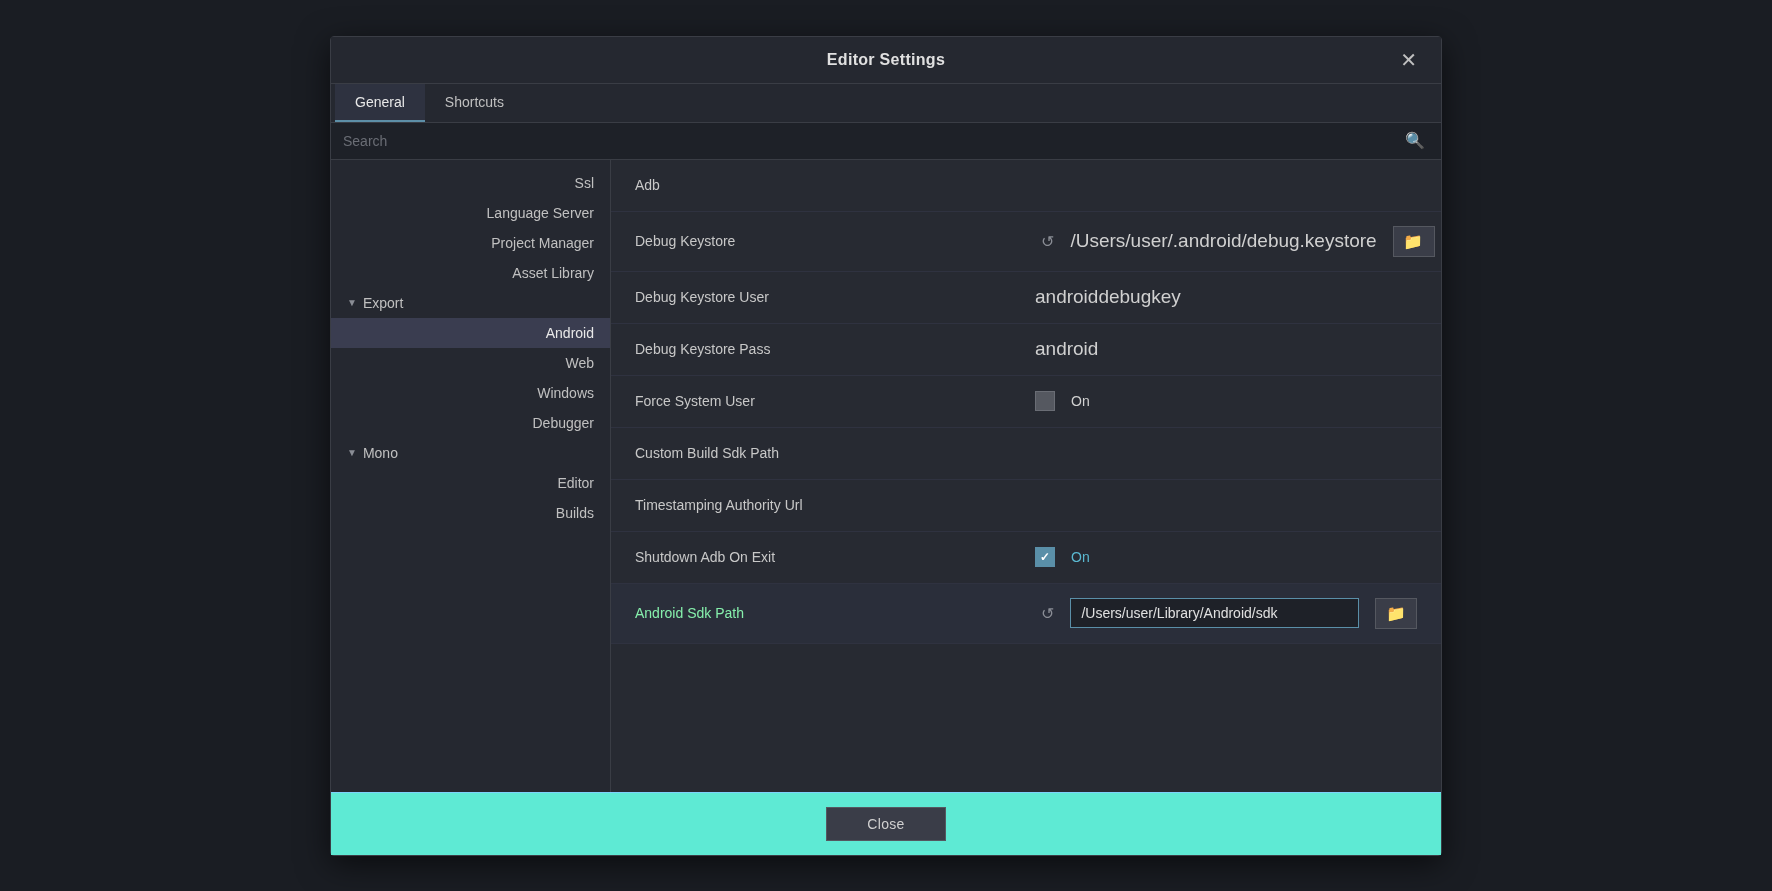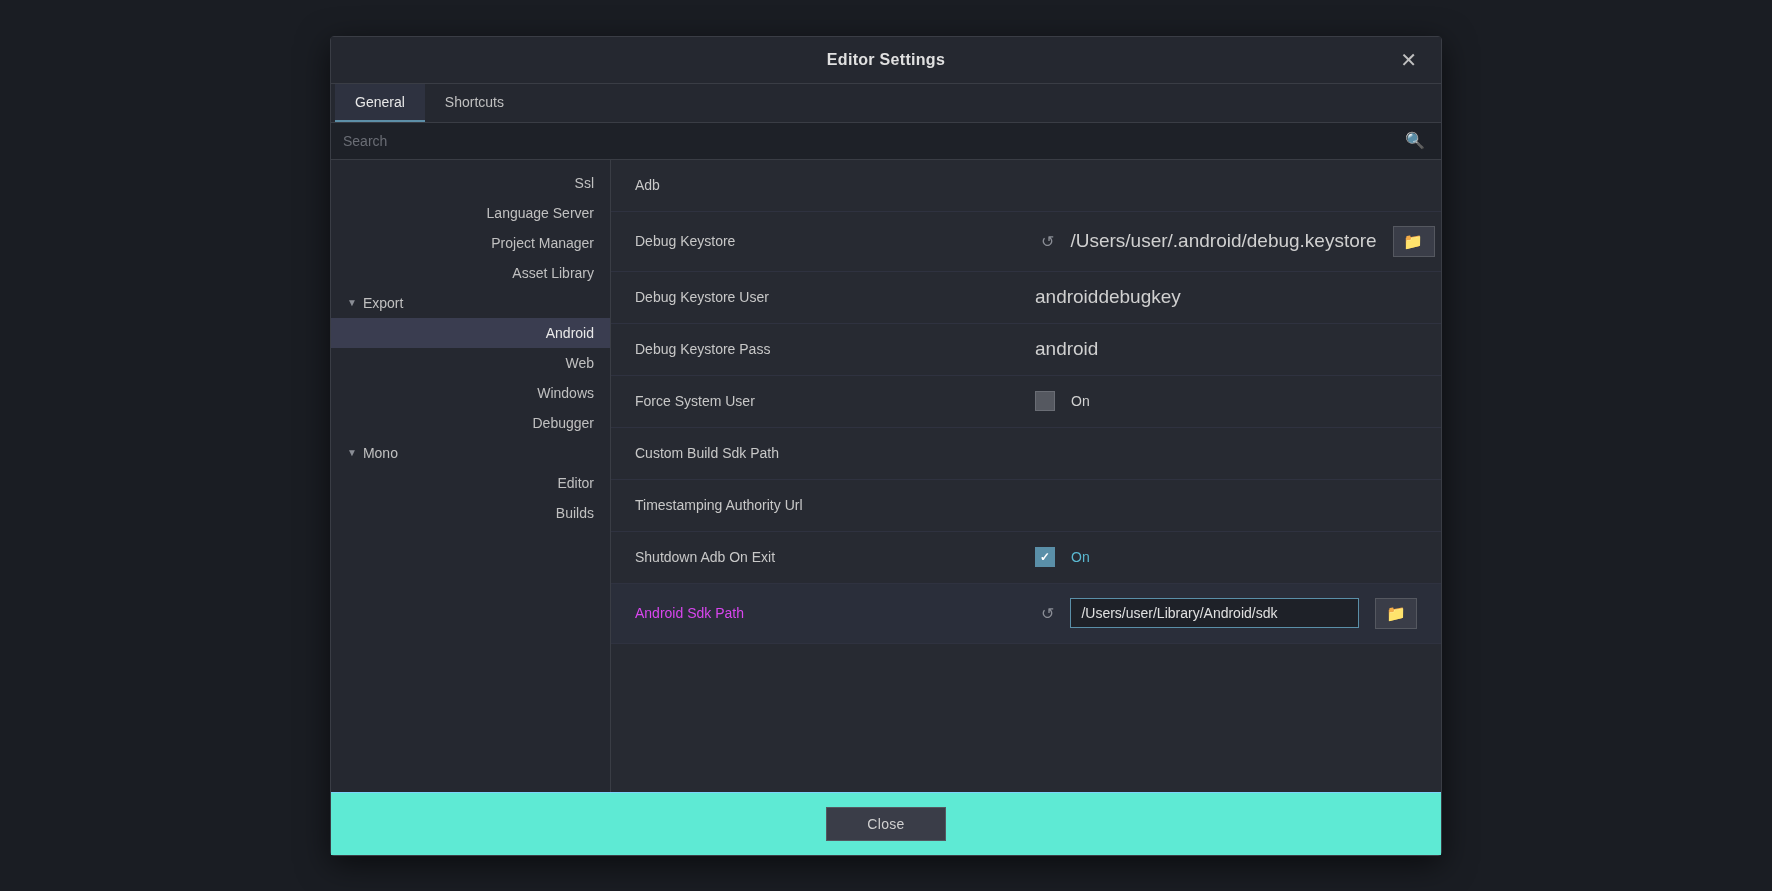--- a/index.html
+++ b/index.html
@@ -416,7 +416,7 @@
       </div>
 
       <div class="settings-row highlighted">
-        <span class="settings-label" style="color:#d946ef;">Android Sdk Path</span>
+        <span class="settings-label" style="color:#86efac;">Android Sdk Path</span>
         <div class="settings-value">
           <span class="reset-icon" title="Reset">↺</span>
           <div class="path-row">

